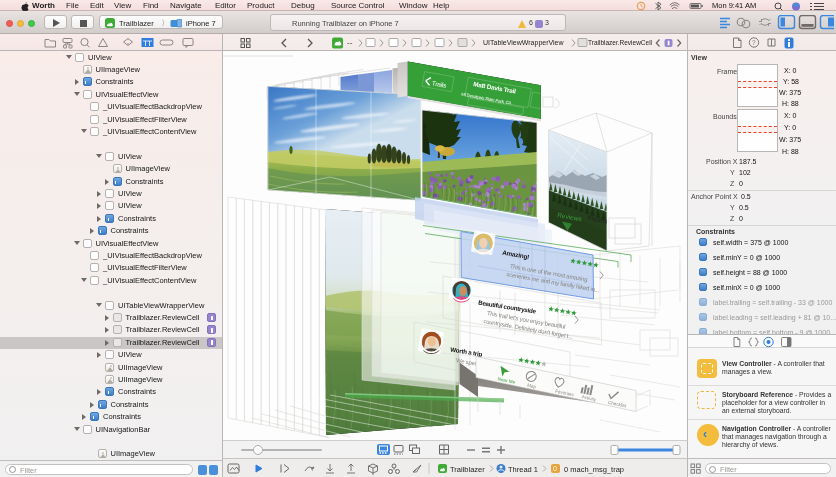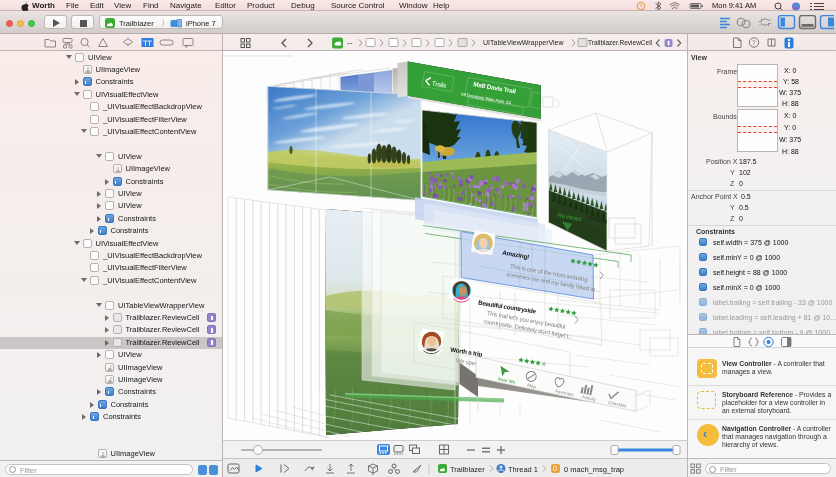--- a/index.html
+++ b/index.html
@@ -134,6 +134,13 @@
           <rect x="7" y="0" width="5" height="8" rx="1" fill="#7ab3e8" stroke="#3f79b5" stroke-width="0.6"></rect>
         </svg>
     <span style="position:absolute;left:86px;top:2.5px;color:#222">iPhone 7</span>
+  </div>
+  <div class="statusbox">
+    <span style="position:absolute;left:21px;top:3.5px">Running Trailblazer on iPhone 7</span>
+    <div style="position:absolute;left:247px;top:5px;width:0;height:0;border-left:4.5px solid transparent;border-right:4.5px solid transparent;border-bottom:8px solid #f0b93c;"></div>
+    <span style="position:absolute;left:258px;top:4px;font-size:7px;color:#333">6</span>
+    <div style="position:absolute;left:264px;top:4.5px;width:8px;height:8px;border-radius:2px;background:#9585ce;"></div>
+    <span style="position:absolute;left:274px;top:4px;font-size:7px;color:#333">3</span>
   </div>
   <svg style="position:absolute;left:716px;top:4px" width="118" height="15" viewBox="0 0 118 15">
     <g stroke="#3b87e0" stroke-width="1.6" fill="none">

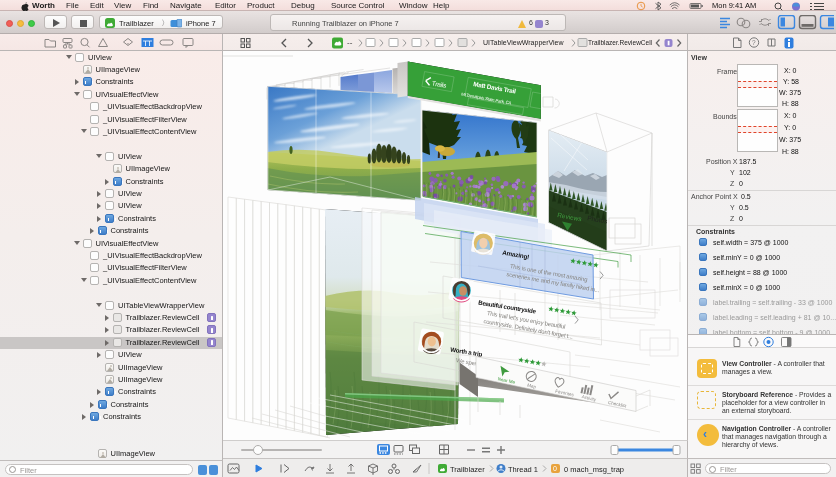--- a/index.html
+++ b/index.html
@@ -370,6 +370,11 @@
         <span class="disc discright" style="left:82.0px"></span>
         <span class="ticon cons" style="left:90.0px"></span>
         <span class="tlabel" style="left:103.0px">Constraints</span>
+      </div>
+<div class="trow" style="top:372.5px">
+        <span class="disc discdown" style="left:73.5px"></span>
+        <span class="ticon view" style="left:82.5px"></span>
+        <span class="tlabel" style="left:95.5px">UINavigationBar</span>
       </div>
 <div class="trow" style="top:397.3px">
         <span class="ticon img" style="left:97.5px"></span>

